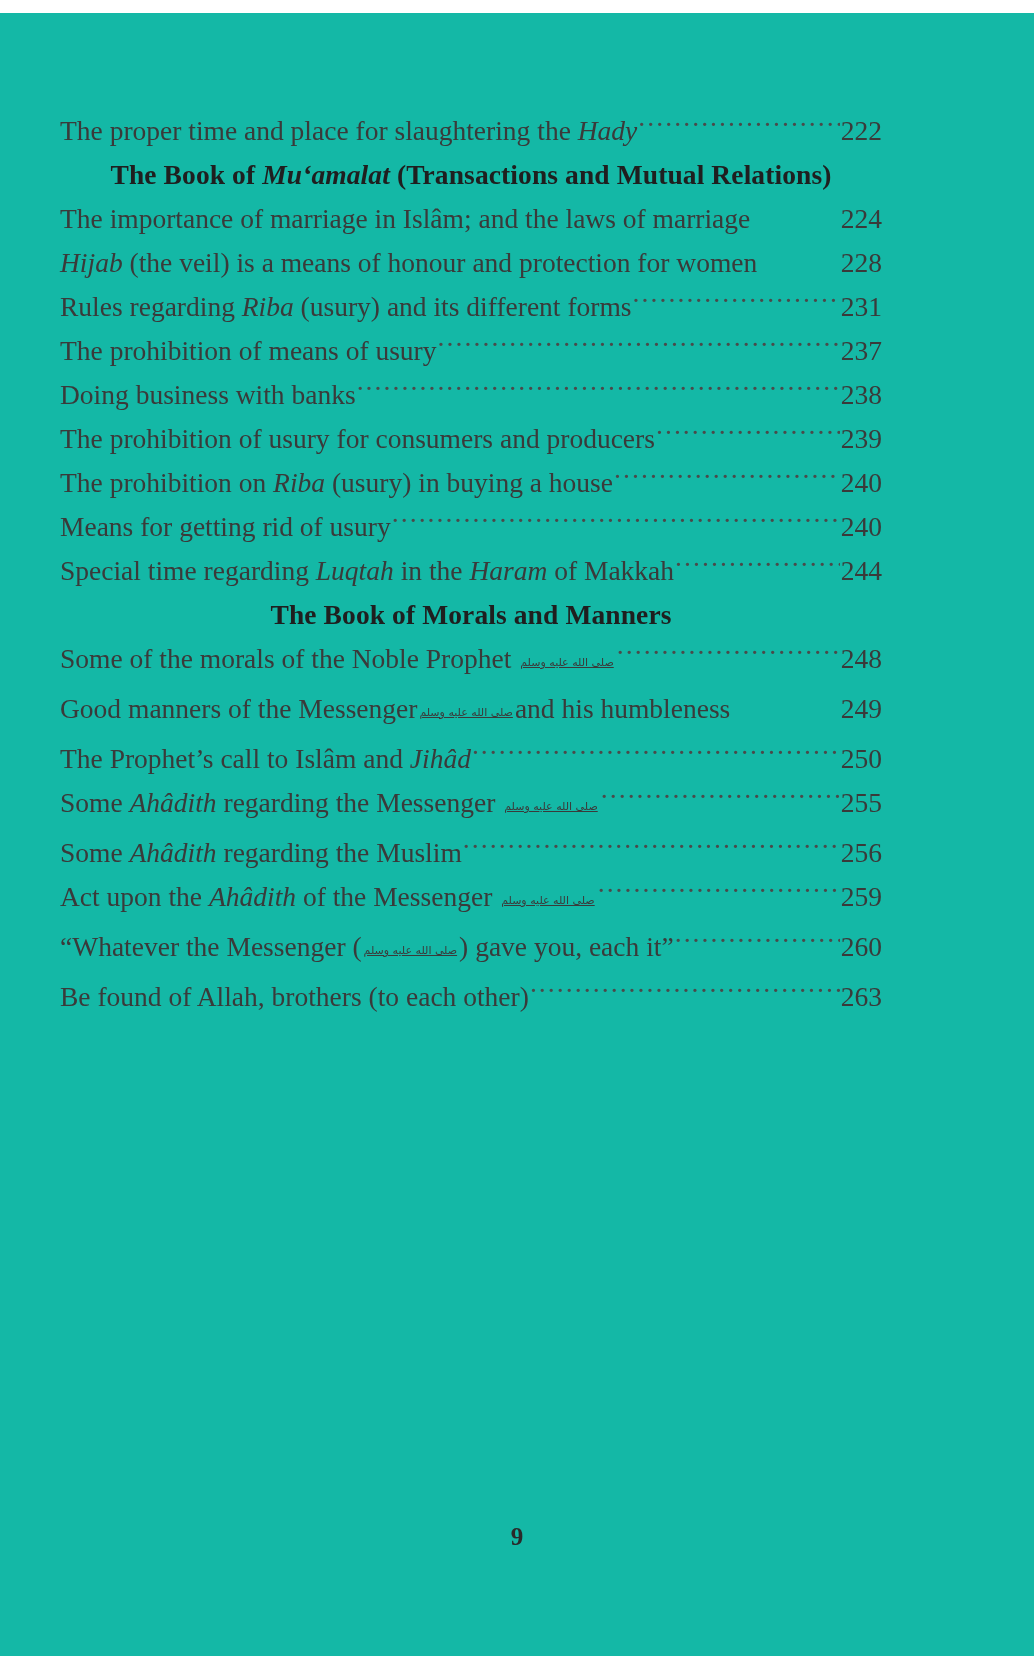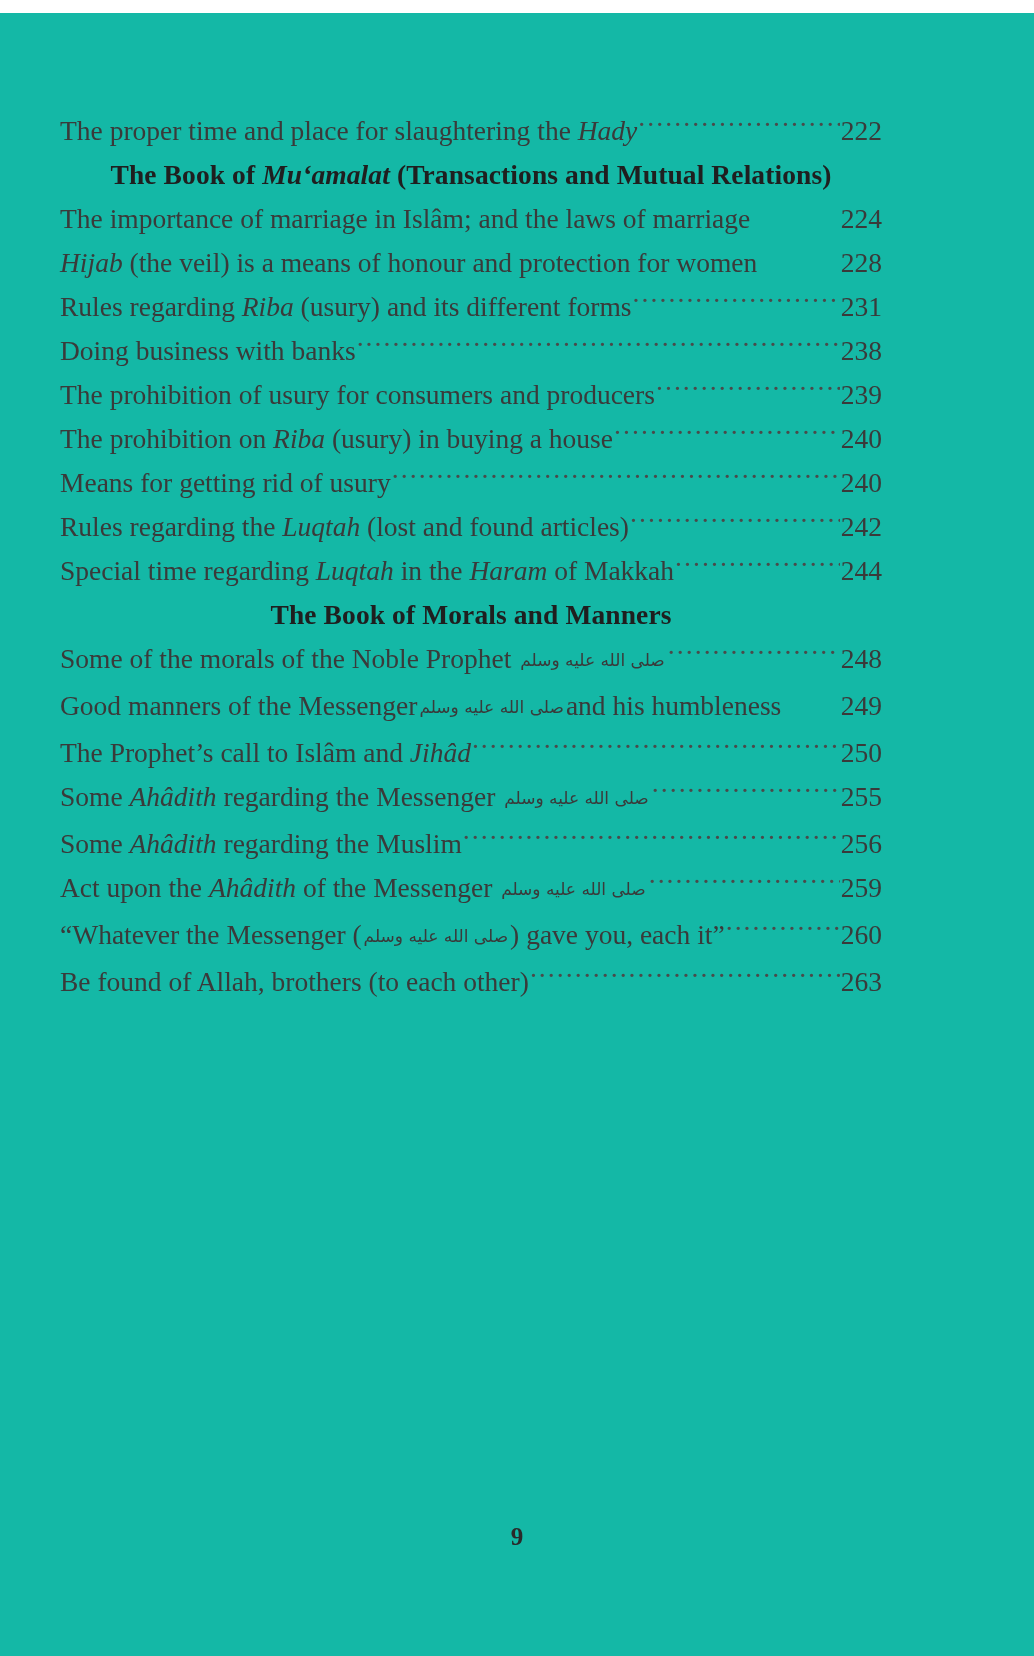--- a/index.html
+++ b/index.html
@@ -120,6 +120,11 @@
         <span class="pg">231</span>
       </div>
       <div class="toc-line">
+        <span class="txt"><span>The prohibition of means of usury</span></span>
+        <span class="leader"></span>
+        <span class="pg">237</span>
+      </div>
+      <div class="toc-line">
         <span class="txt"><span>Doing business with banks </span></span>
         <span class="leader"></span>
         <span class="pg">238</span>

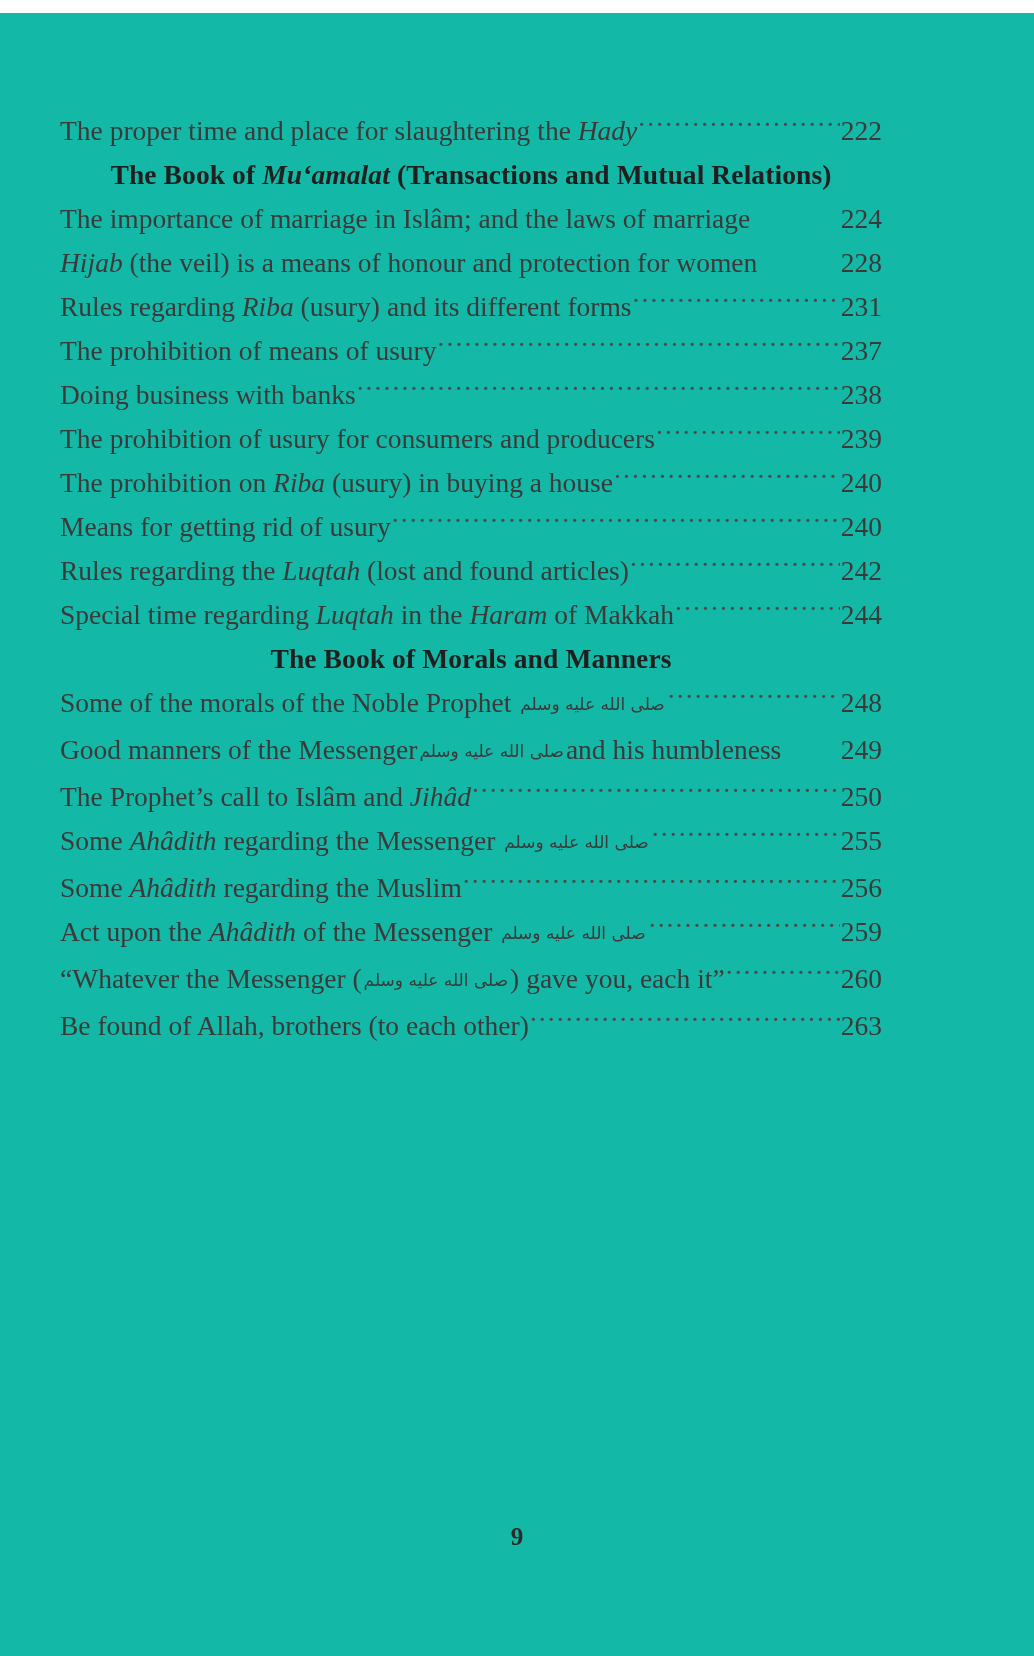--- a/index.html
+++ b/index.html
@@ -145,11 +145,6 @@
         <span class="pg">240</span>
       </div>
       <div class="toc-line">
-        <span class="txt"><span>Rules regarding the </span><i class="it">Luqtah</i><span> (lost and found articles)</span></span>
-        <span class="leader"></span>
-        <span class="pg">242</span>
-      </div>
-      <div class="toc-line">
         <span class="txt"><span>Special time regarding </span><i class="it">Luqtah</i><span> in the </span><i class="it">Haram</i><span> of Makkah </span></span>
         <span class="leader"></span>
         <span class="pg">244</span>

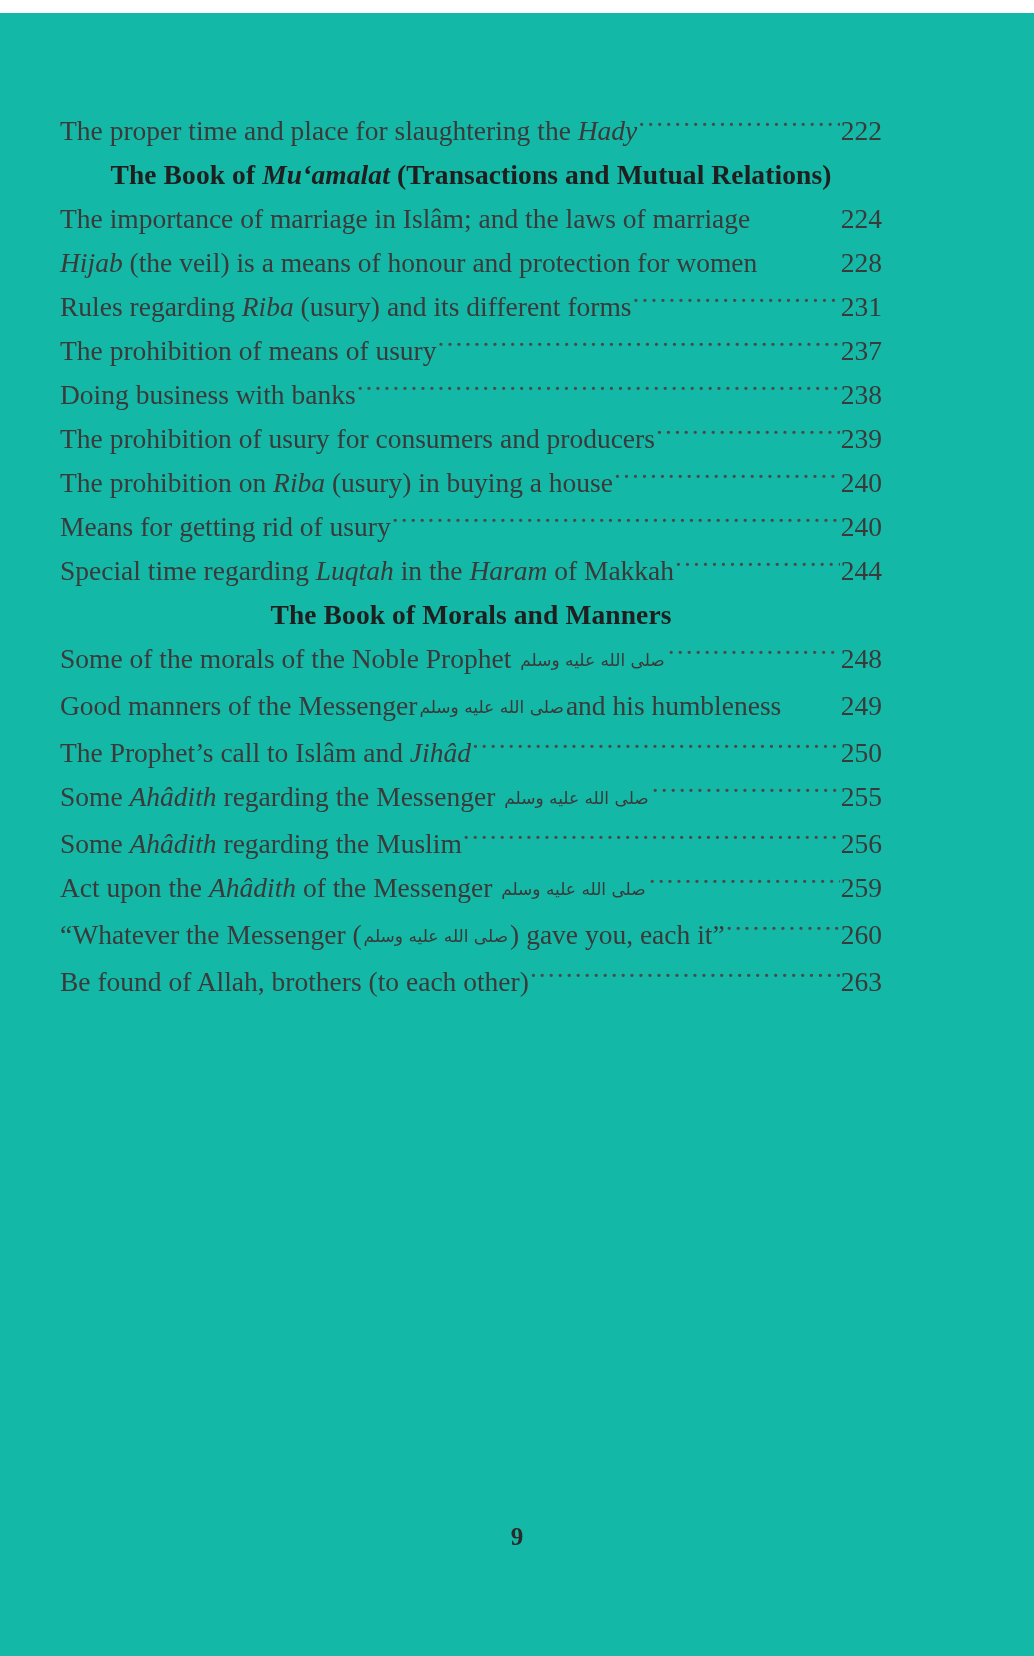--- a/index.html
+++ b/index.html
@@ -72,13 +72,14 @@
   i.it { font-style: italic; }
   .ar {
     font-family: "DejaVu Sans", sans-serif;
-    font-size: 17px;
+    font-size: 11px;
     direction: rtl;
     unicode-bidi: isolate;
     padding: 0 2px;
     position: relative;
     top: -2px;
     color: #3a3a3a;
+    text-decoration: underline;
   }
   .folio {
     position: absolute;

